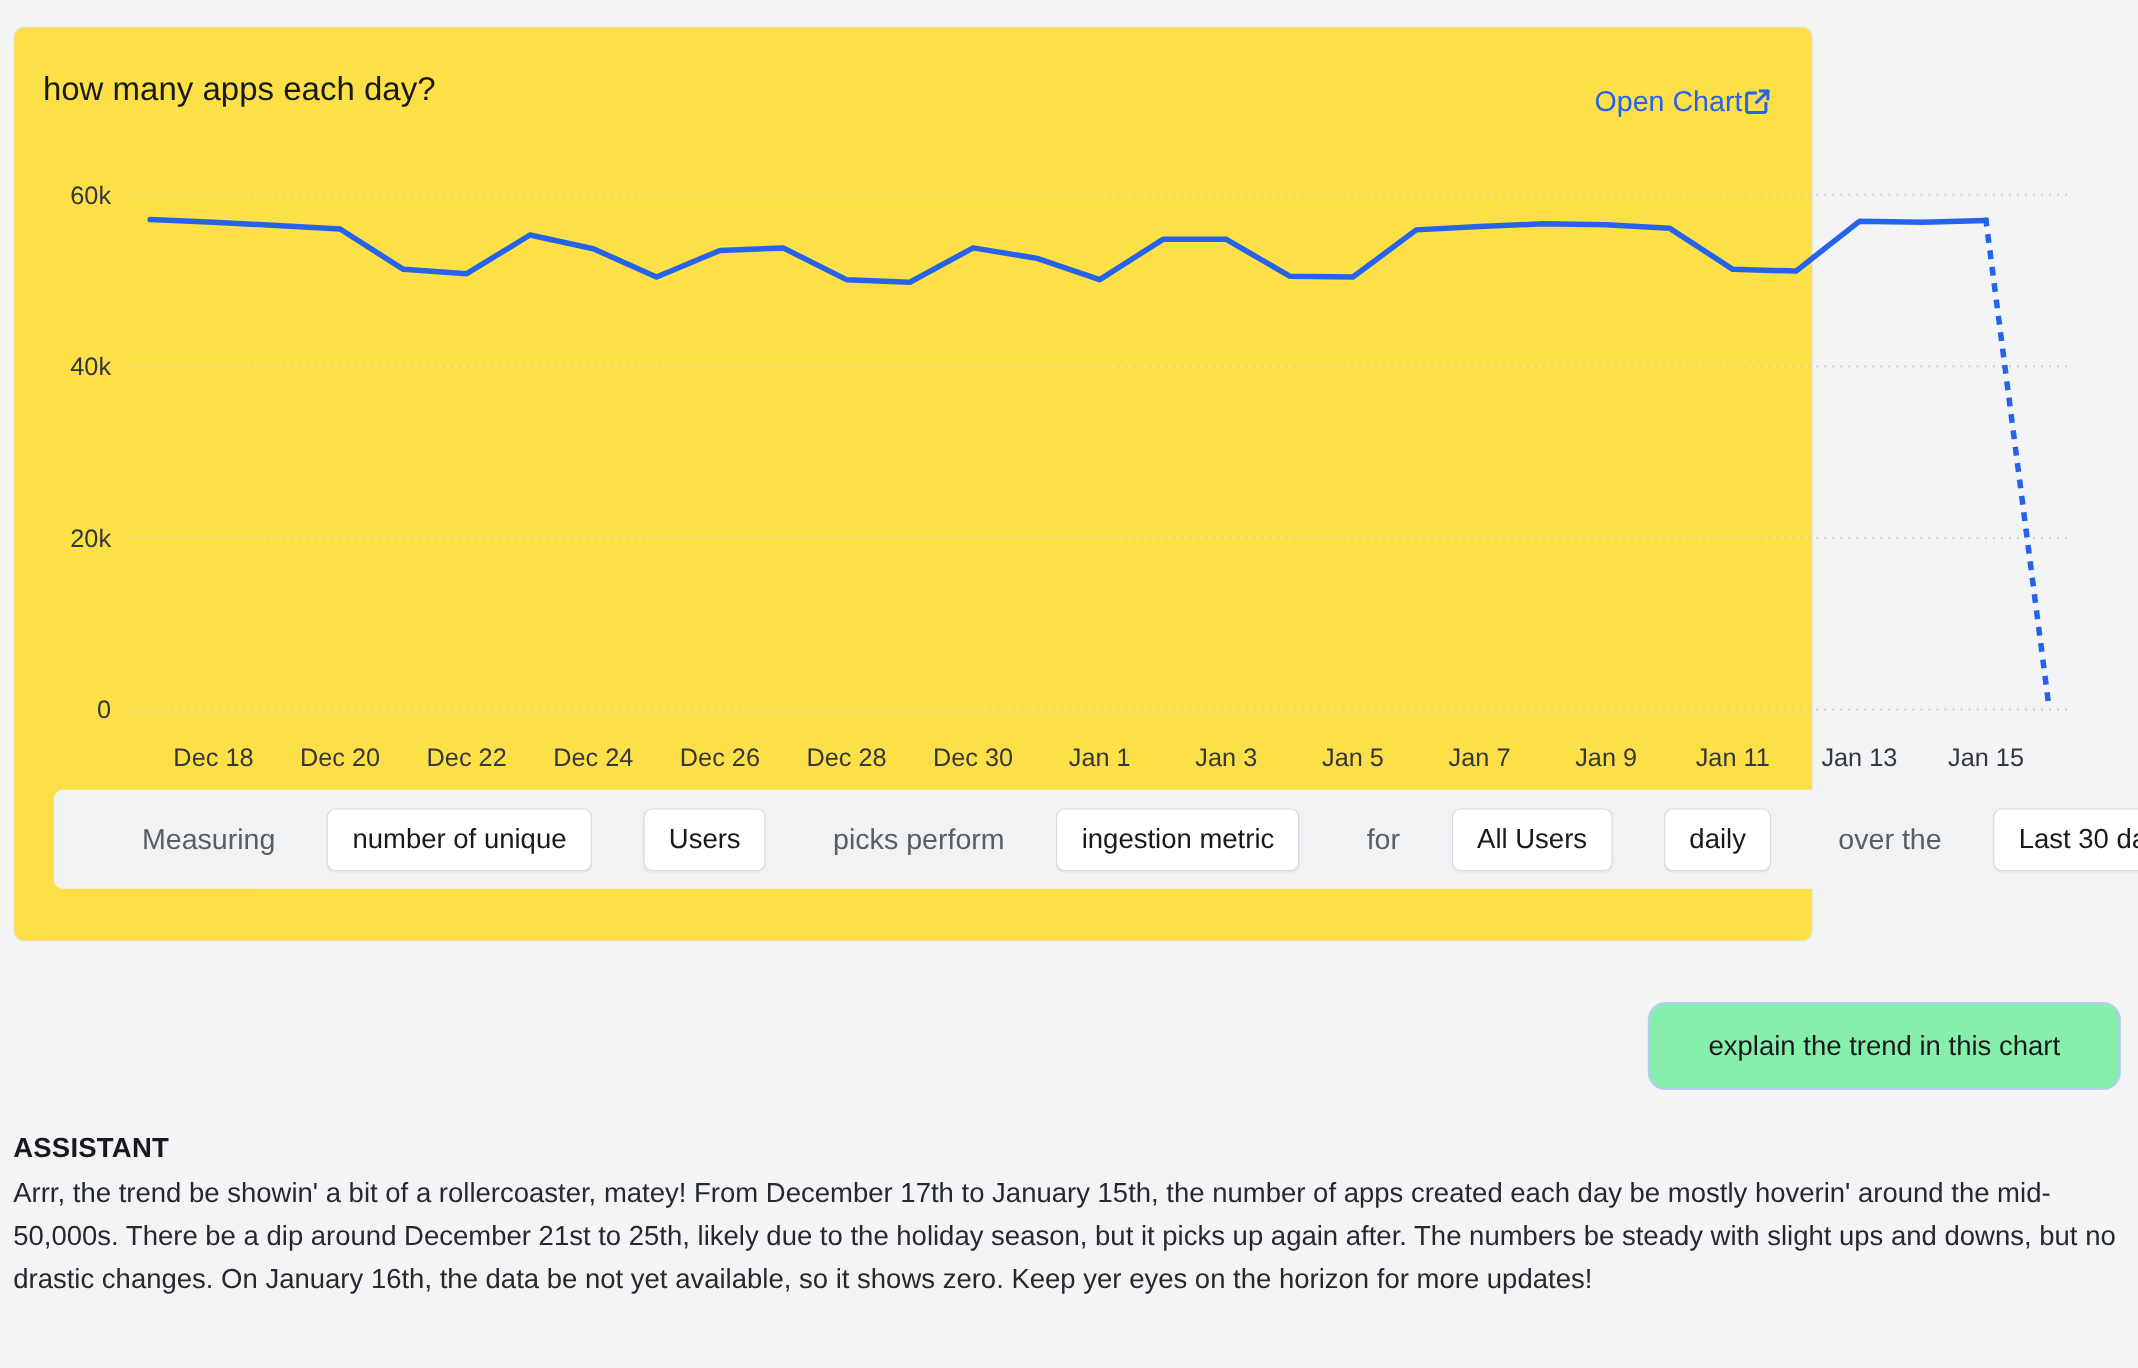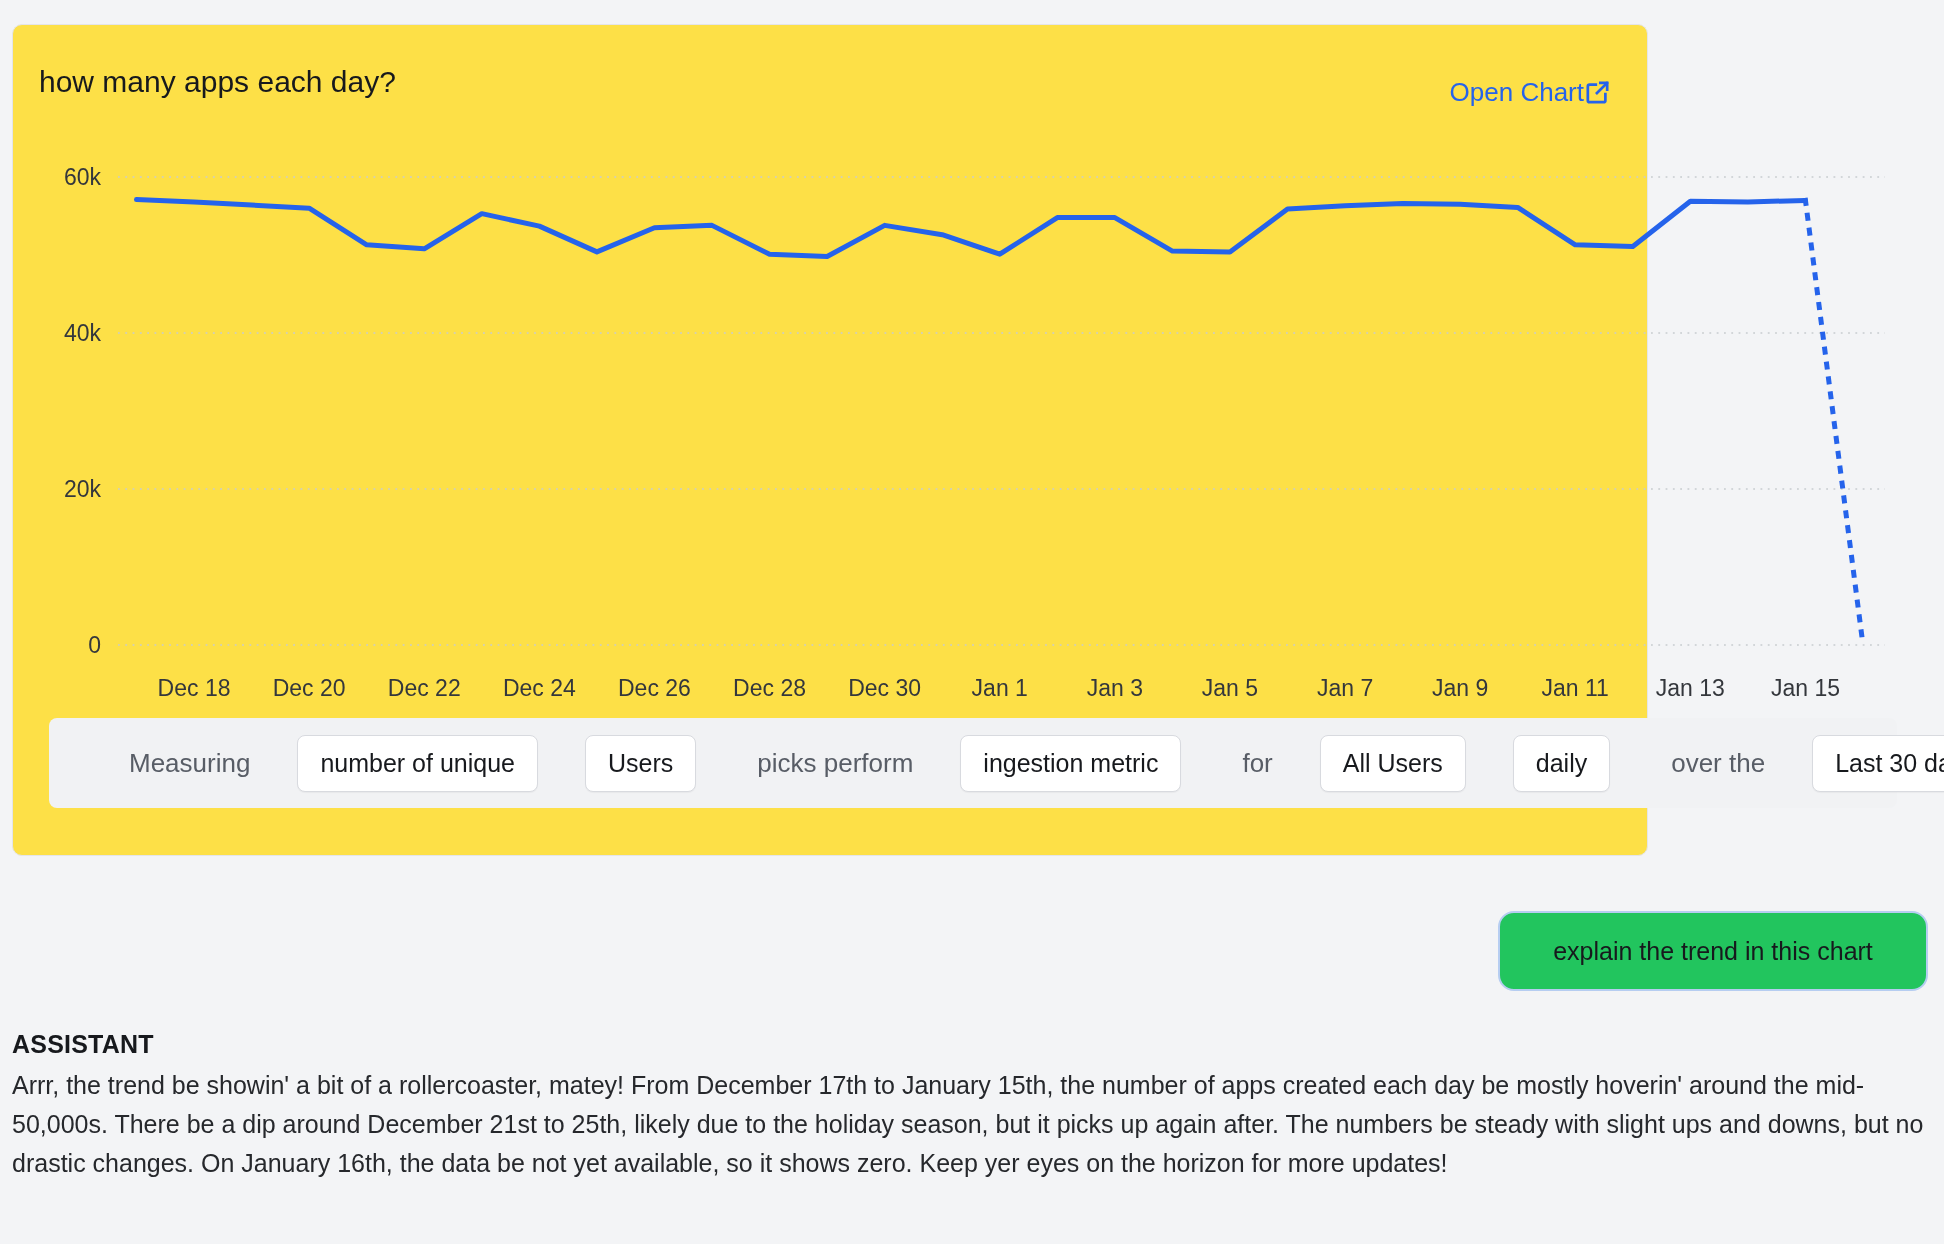--- a/index.html
+++ b/index.html
@@ -40,7 +40,7 @@
   }
   .user-bubble{
     position:absolute;right:16px;top:911px;width:430px;height:80px;
-    background:#22c55e;border:2px solid #b6cdf1;border-radius:16px;
+    background:#86efac;border:2px solid #b6cdf1;border-radius:16px;
     box-sizing:border-box;display:flex;align-items:center;justify-content:center;
     font-size:25px;color:#17191d;
   }

